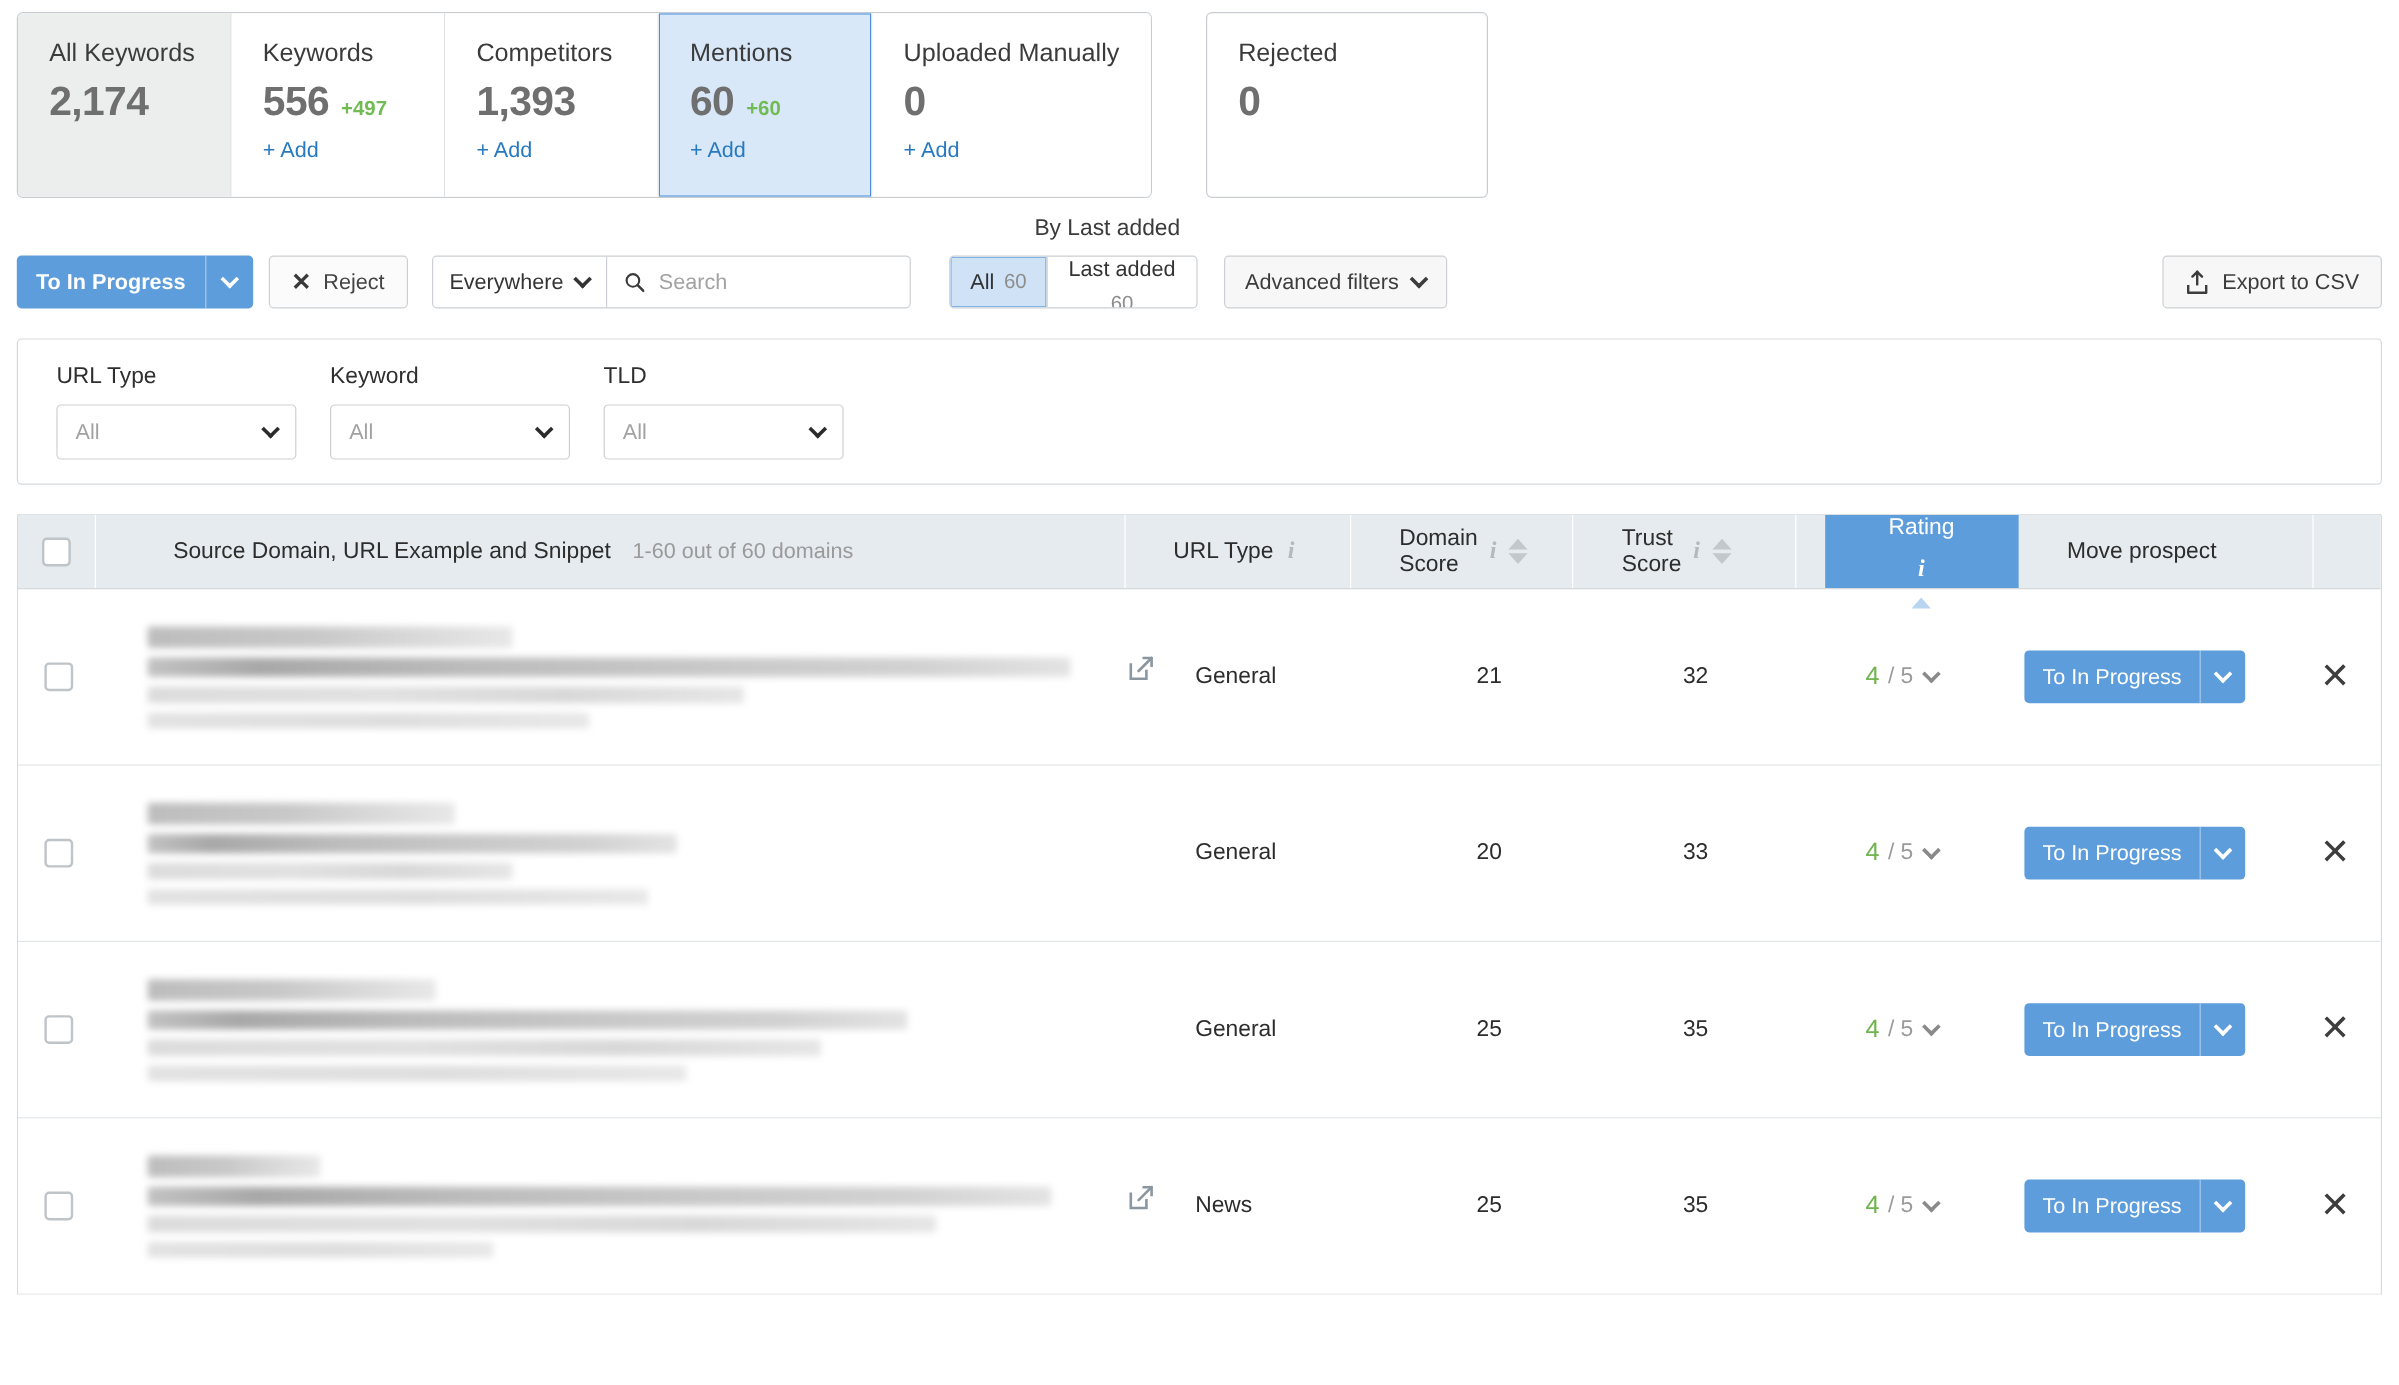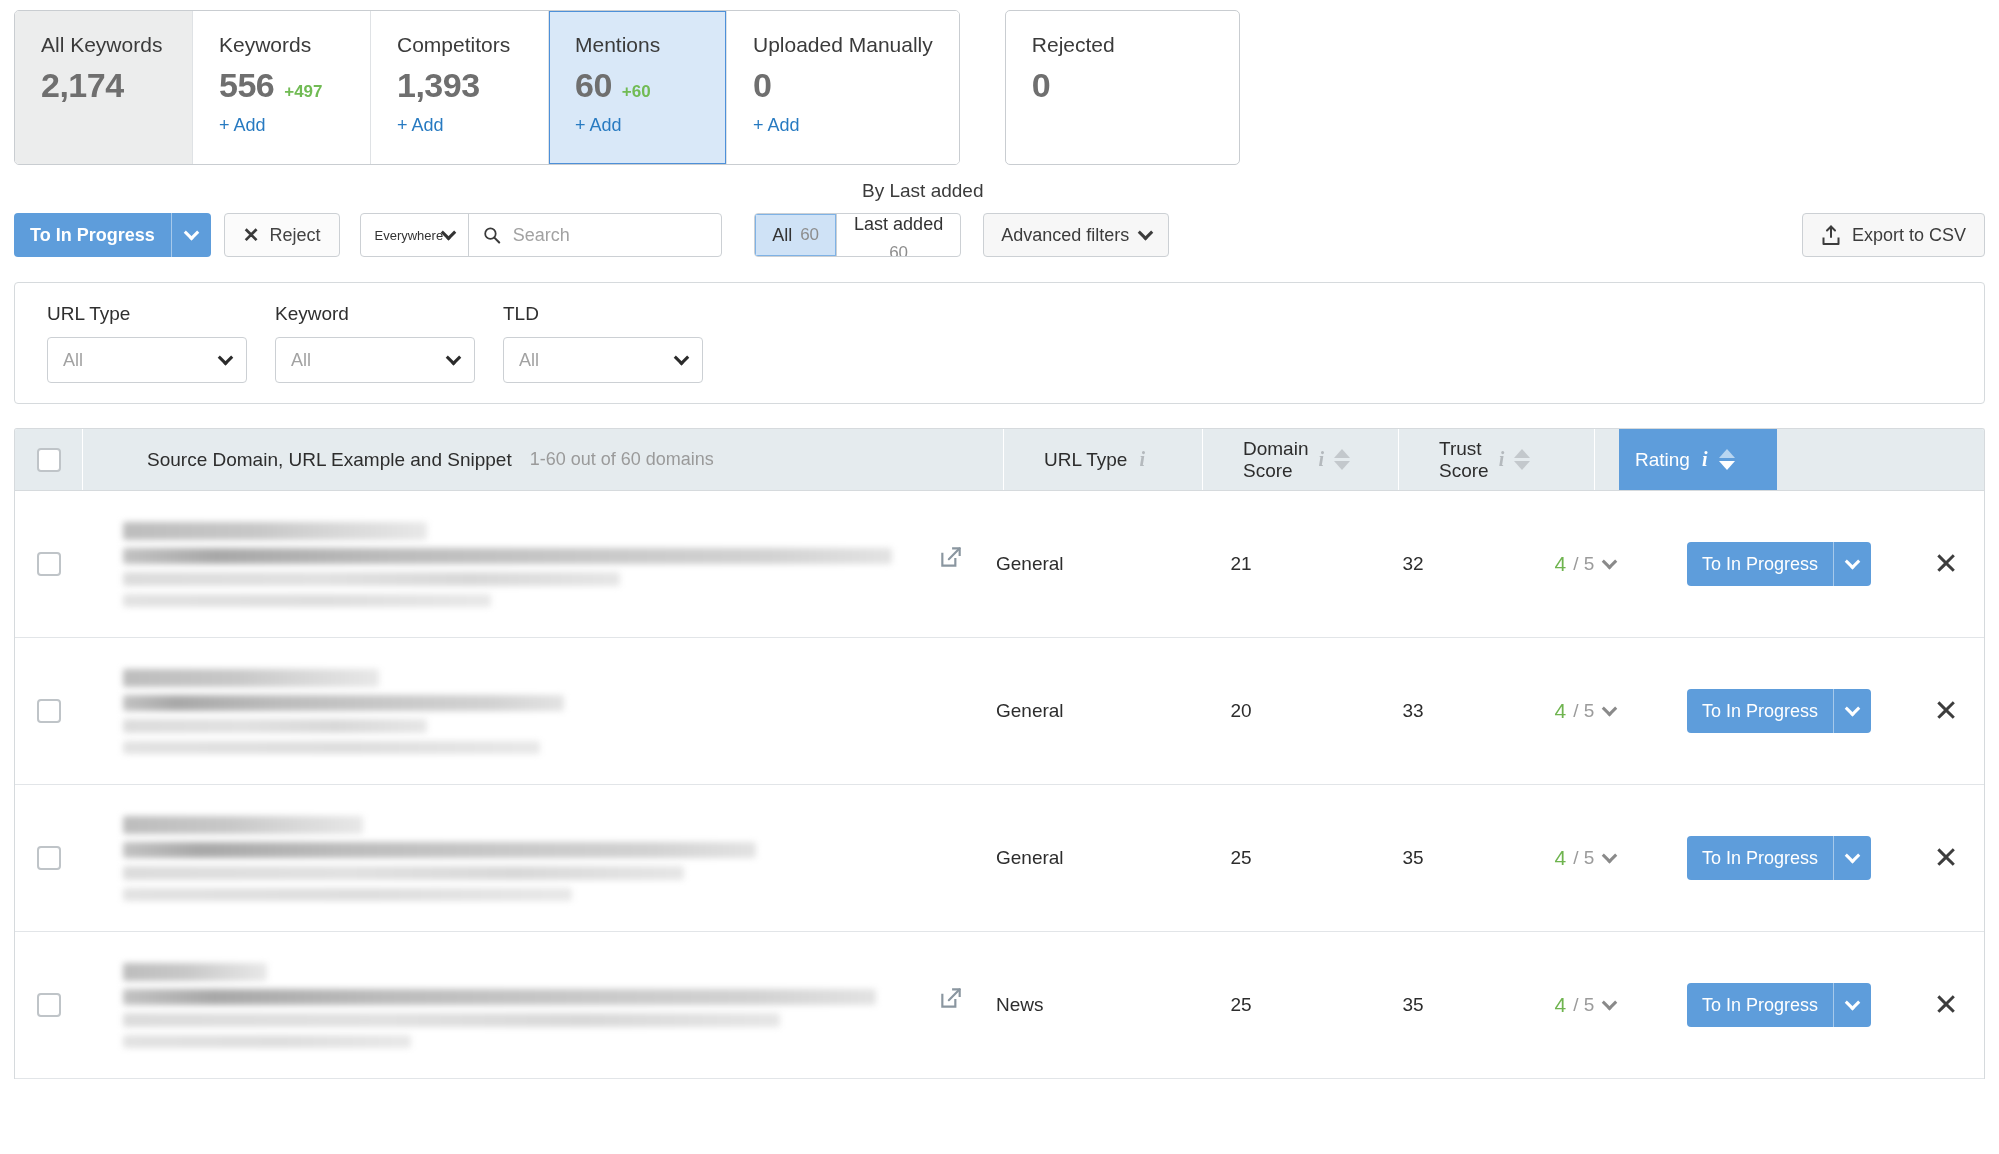--- a/index.html
+++ b/index.html
@@ -152,9 +152,9 @@
     overflow: hidden;
   }
   .combo .scope {
-    display: flex; align-items: center; gap: 0;
+    display: flex; align-items: center; gap: 10px;
     padding: 0 14px;
-    font-size: 13px;
+    font-size: 18px;
     color: #333;
     border-right: 1px solid #ccd0d4;
     cursor: pointer;

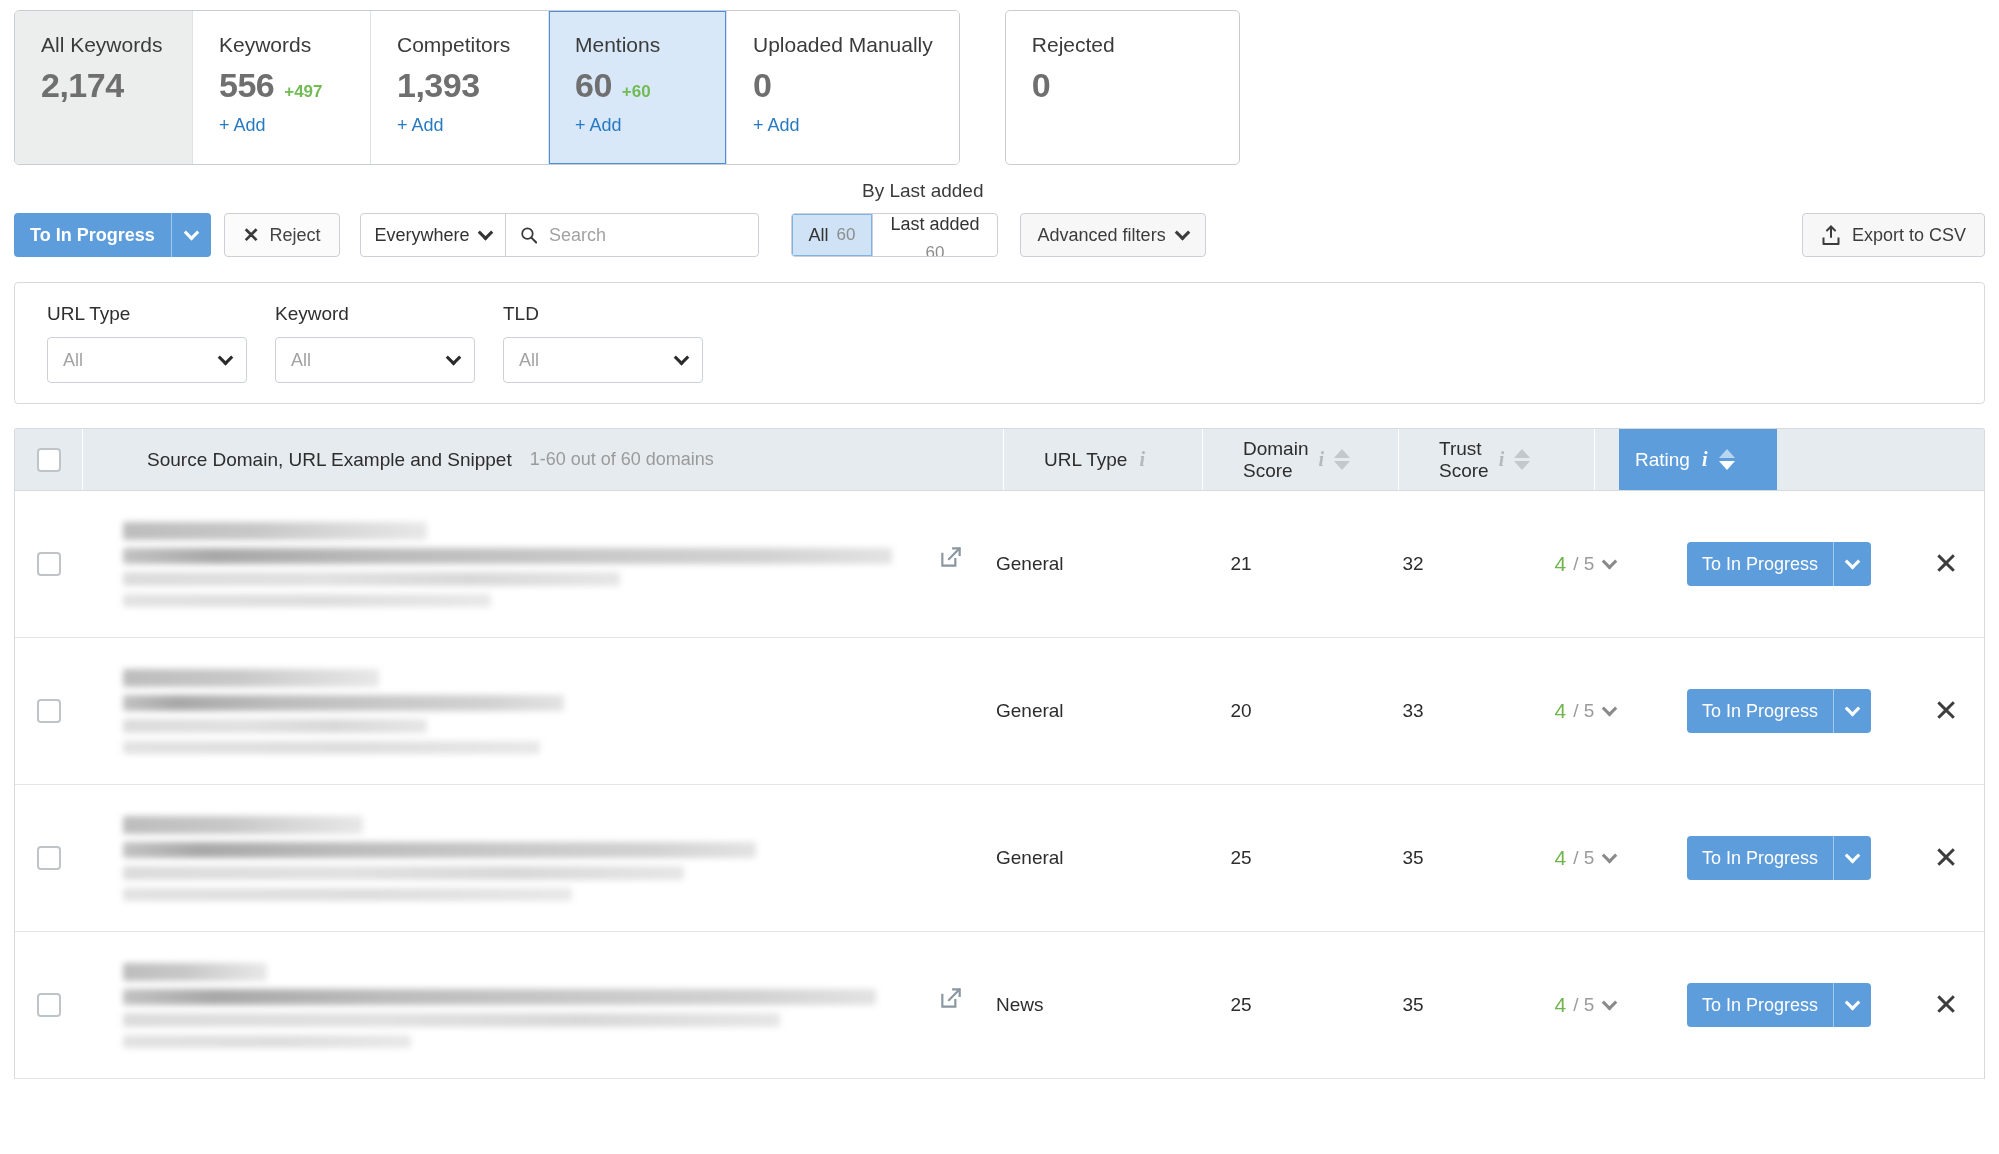--- a/index.html
+++ b/index.html
@@ -278,7 +278,7 @@
   .th-urltype { width: 175px; gap: 12px; }
   .th-ds { width: 172px; gap: 10px; }
   .th-ts { width: 172px; gap: 10px; }
-  .th-rating { width: 158px; gap: 12px; }
+  .th-rating { width: 172px; gap: 12px; flex-direction: column; }
   .th-move { width: 237px; }
   .th-last { flex: 1; border-right: none; }
   .th-twoline { line-height: 1.15; }

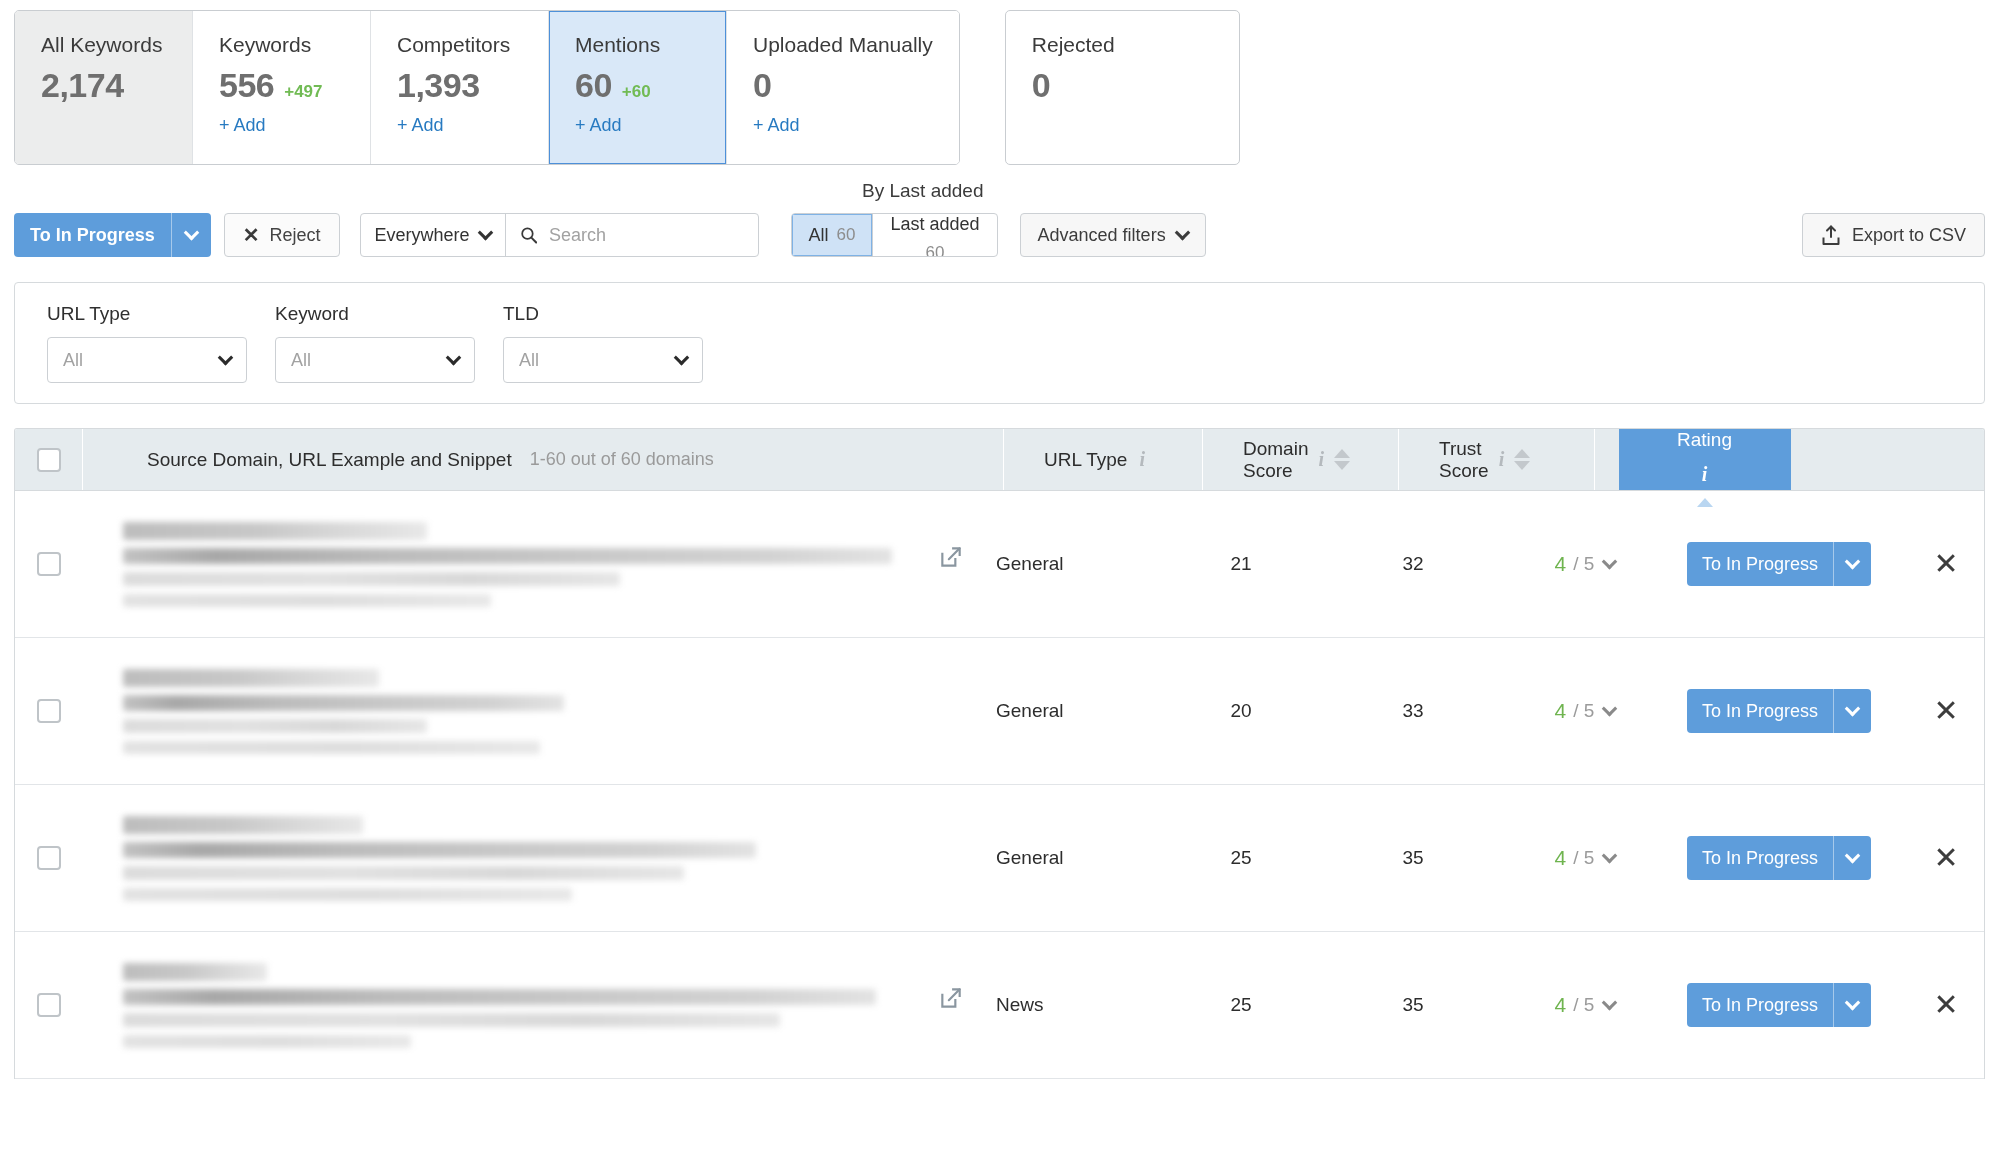--- a/index.html
+++ b/index.html
@@ -553,6 +553,9 @@
         <span class="tri tri-up"></span>
         <span class="tri tri-dn"></span>
       </span>
+    </div>
+    <div class="th th-move">
+      <span>Move prospect</span>
     </div>
     <div class="th th-last"></div>
   </div>

